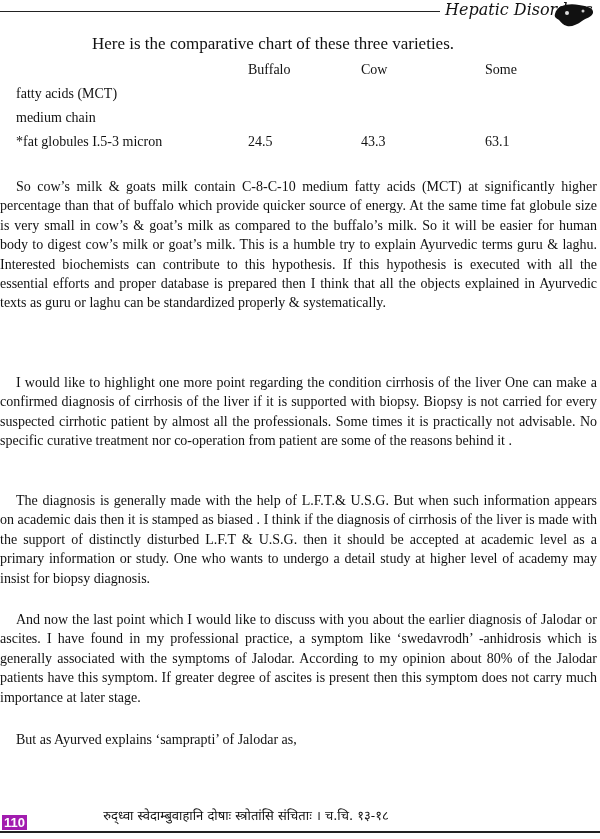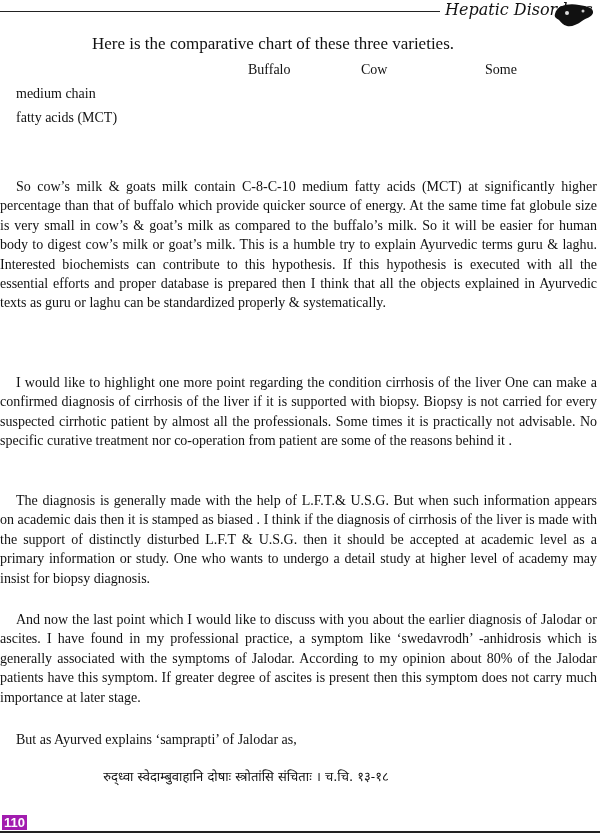--- a/index.html
+++ b/index.html
@@ -38,13 +38,13 @@
     <td class="c3">Some</td>
   </tr>
   <tr>
-    <td>medium chain</td>
+    <td>fatty  acids (MCT)</td>
     <td></td>
     <td></td>
     <td></td>
   </tr>
   <tr>
-    <td>fatty  acids (MCT)</td>
+    <td>medium chain</td>
     <td></td>
     <td></td>
     <td></td>

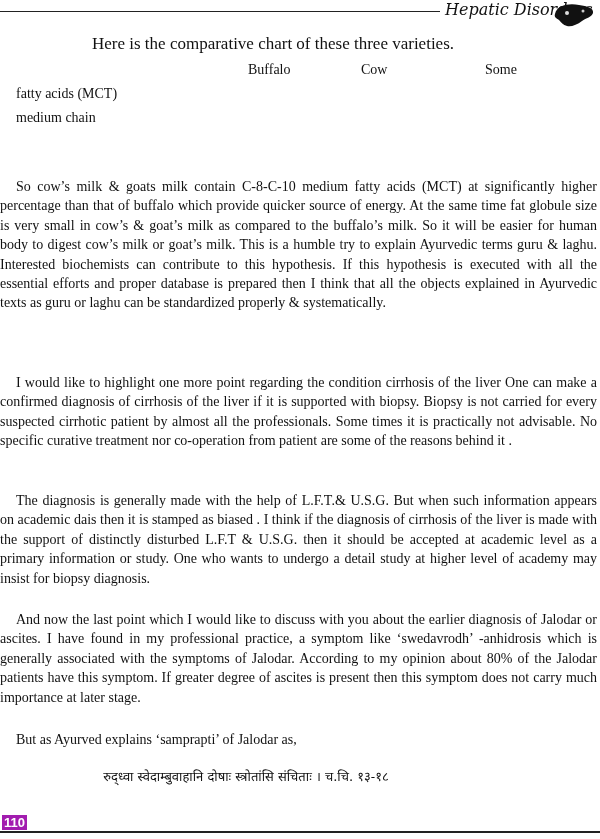--- a/index.html
+++ b/index.html
@@ -49,6 +49,12 @@
     <td></td>
     <td></td>
   </tr>
+  <tr>
+    <td>*fat globules I.5-3 micron</td>
+    <td>24.5</td>
+    <td>43.3</td>
+    <td>63.1</td>
+  </tr>
 </tbody>
   </table>
 

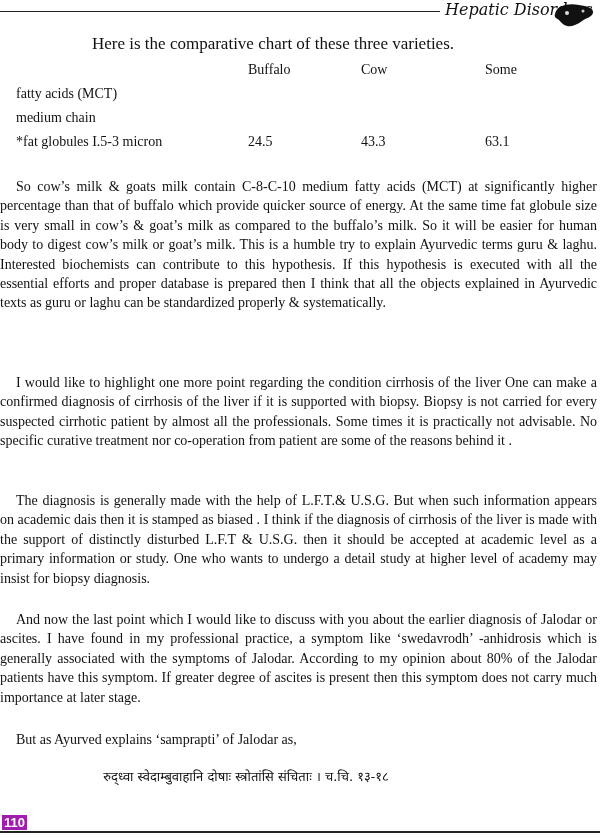--- a/index.html
+++ b/index.html
@@ -12,7 +12,7 @@
   table.cmp td { padding:0; height:24px; vertical-align:middle;margin-top:42px; }
   .c0 { width:232px; } .c1 { width:113px; } .c2 { width:124px; } .c3 { width:60px; }
   .para { position:absolute; left:0; width:597px; font-size:14px; line-height:19.4px; text-align:justify; text-indent:16px; margin:0; }
-  .sanskrit { position:absolute; left:0; width:492px; top:767px; text-align:center; font-size:13px; font-family:"DejaVu Serif", serif; }
+  .sanskrit { position:absolute; left:0; width:492px; top:806px; text-align:center; font-size:13px; font-family:"DejaVu Serif", serif; }
   .page-num { position:absolute; left:2px; top:815px; background:#a21caf; color:#fff; font-family:"Liberation Sans", sans-serif; font-weight:bold; font-size:13px; padding:0 2px; line-height:15px; }
   .footer-line { position:absolute; left:0; top:831px; width:600px; height:2px; background:#222; }
 </style>

